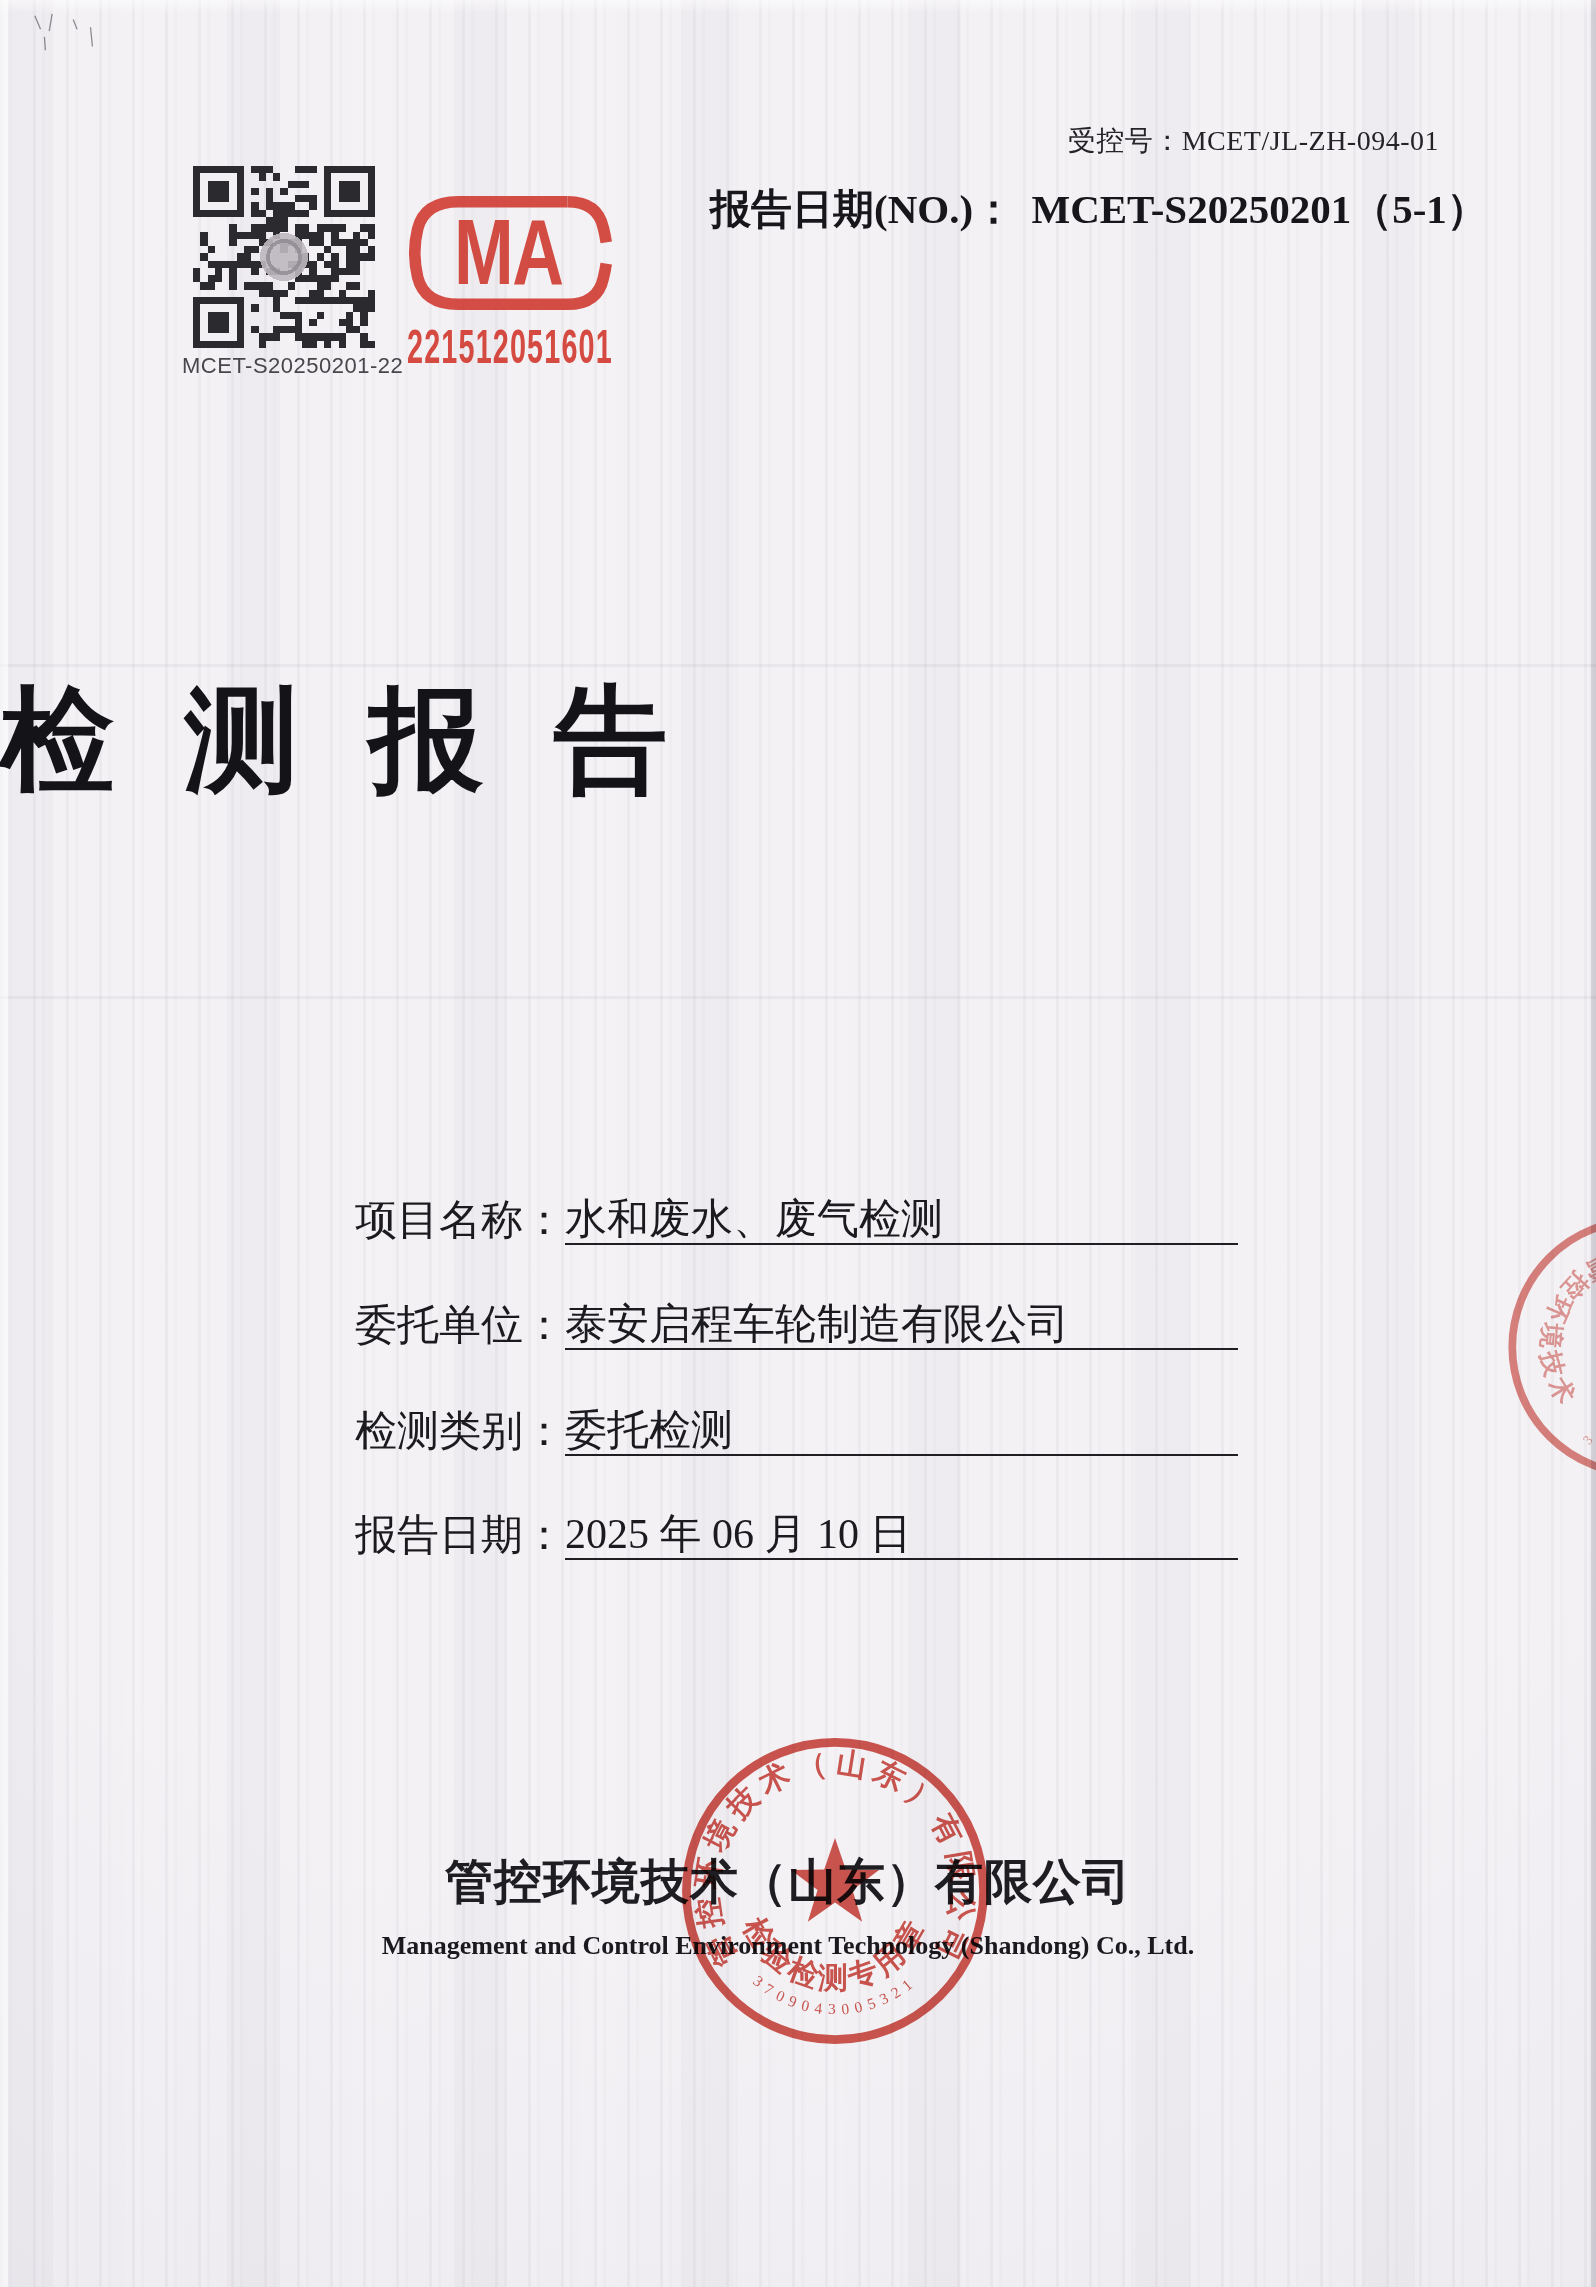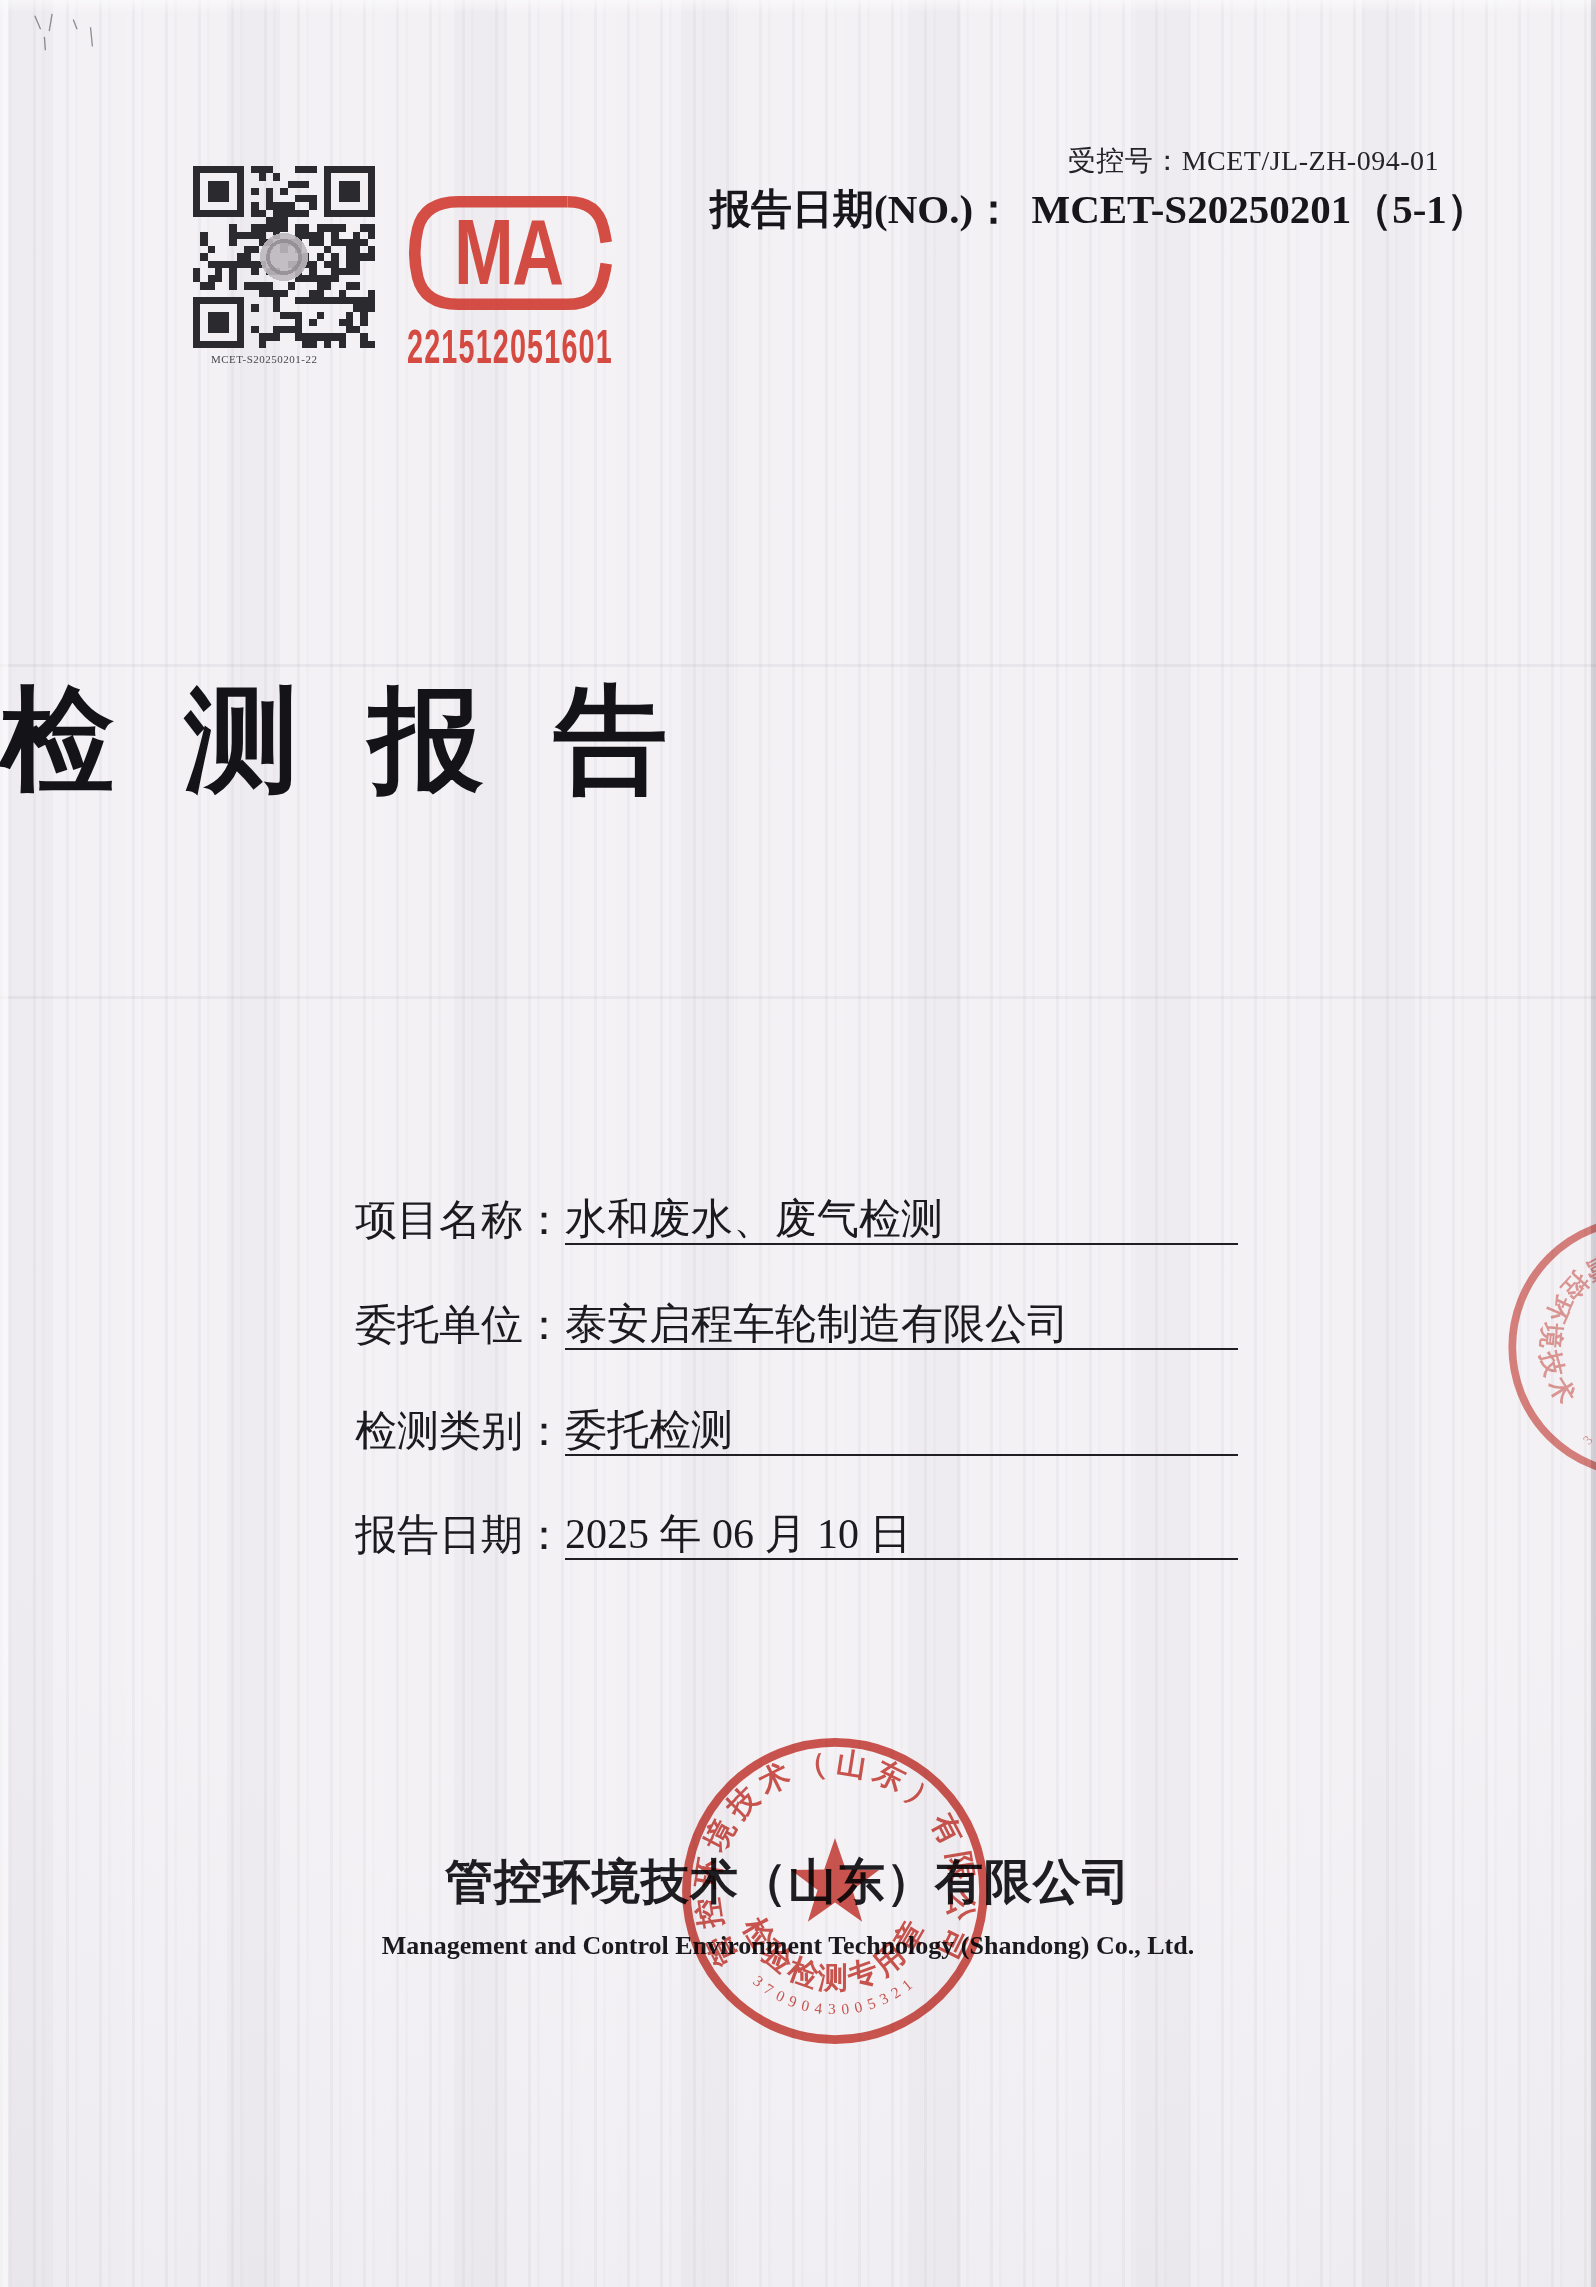--- a/index.html
+++ b/index.html
@@ -22,7 +22,7 @@
   .edge-right{position:absolute;top:0;right:0;width:4.8px;height:100%;background:rgba(90,85,100,.18);}
   .edge-left{position:absolute;top:0;left:0;width:7.7px;height:100%;background:rgba(255,255,255,.55);}
 
-  .controlled{position:absolute;top:122px;right:157px;font-size:28px;letter-spacing:0.5px;color:#242328;margin-top:20px;}
+  .controlled{position:absolute;top:122px;right:157px;font-size:28px;letter-spacing:0.5px;color:#242328;}
   .report-no{position:absolute;top:182px;left:710px;font-size:41px;font-weight:bold;color:#17161a;white-space:nowrap;}
   .report-no .gap{display:inline-block;width:17.4px;}
 

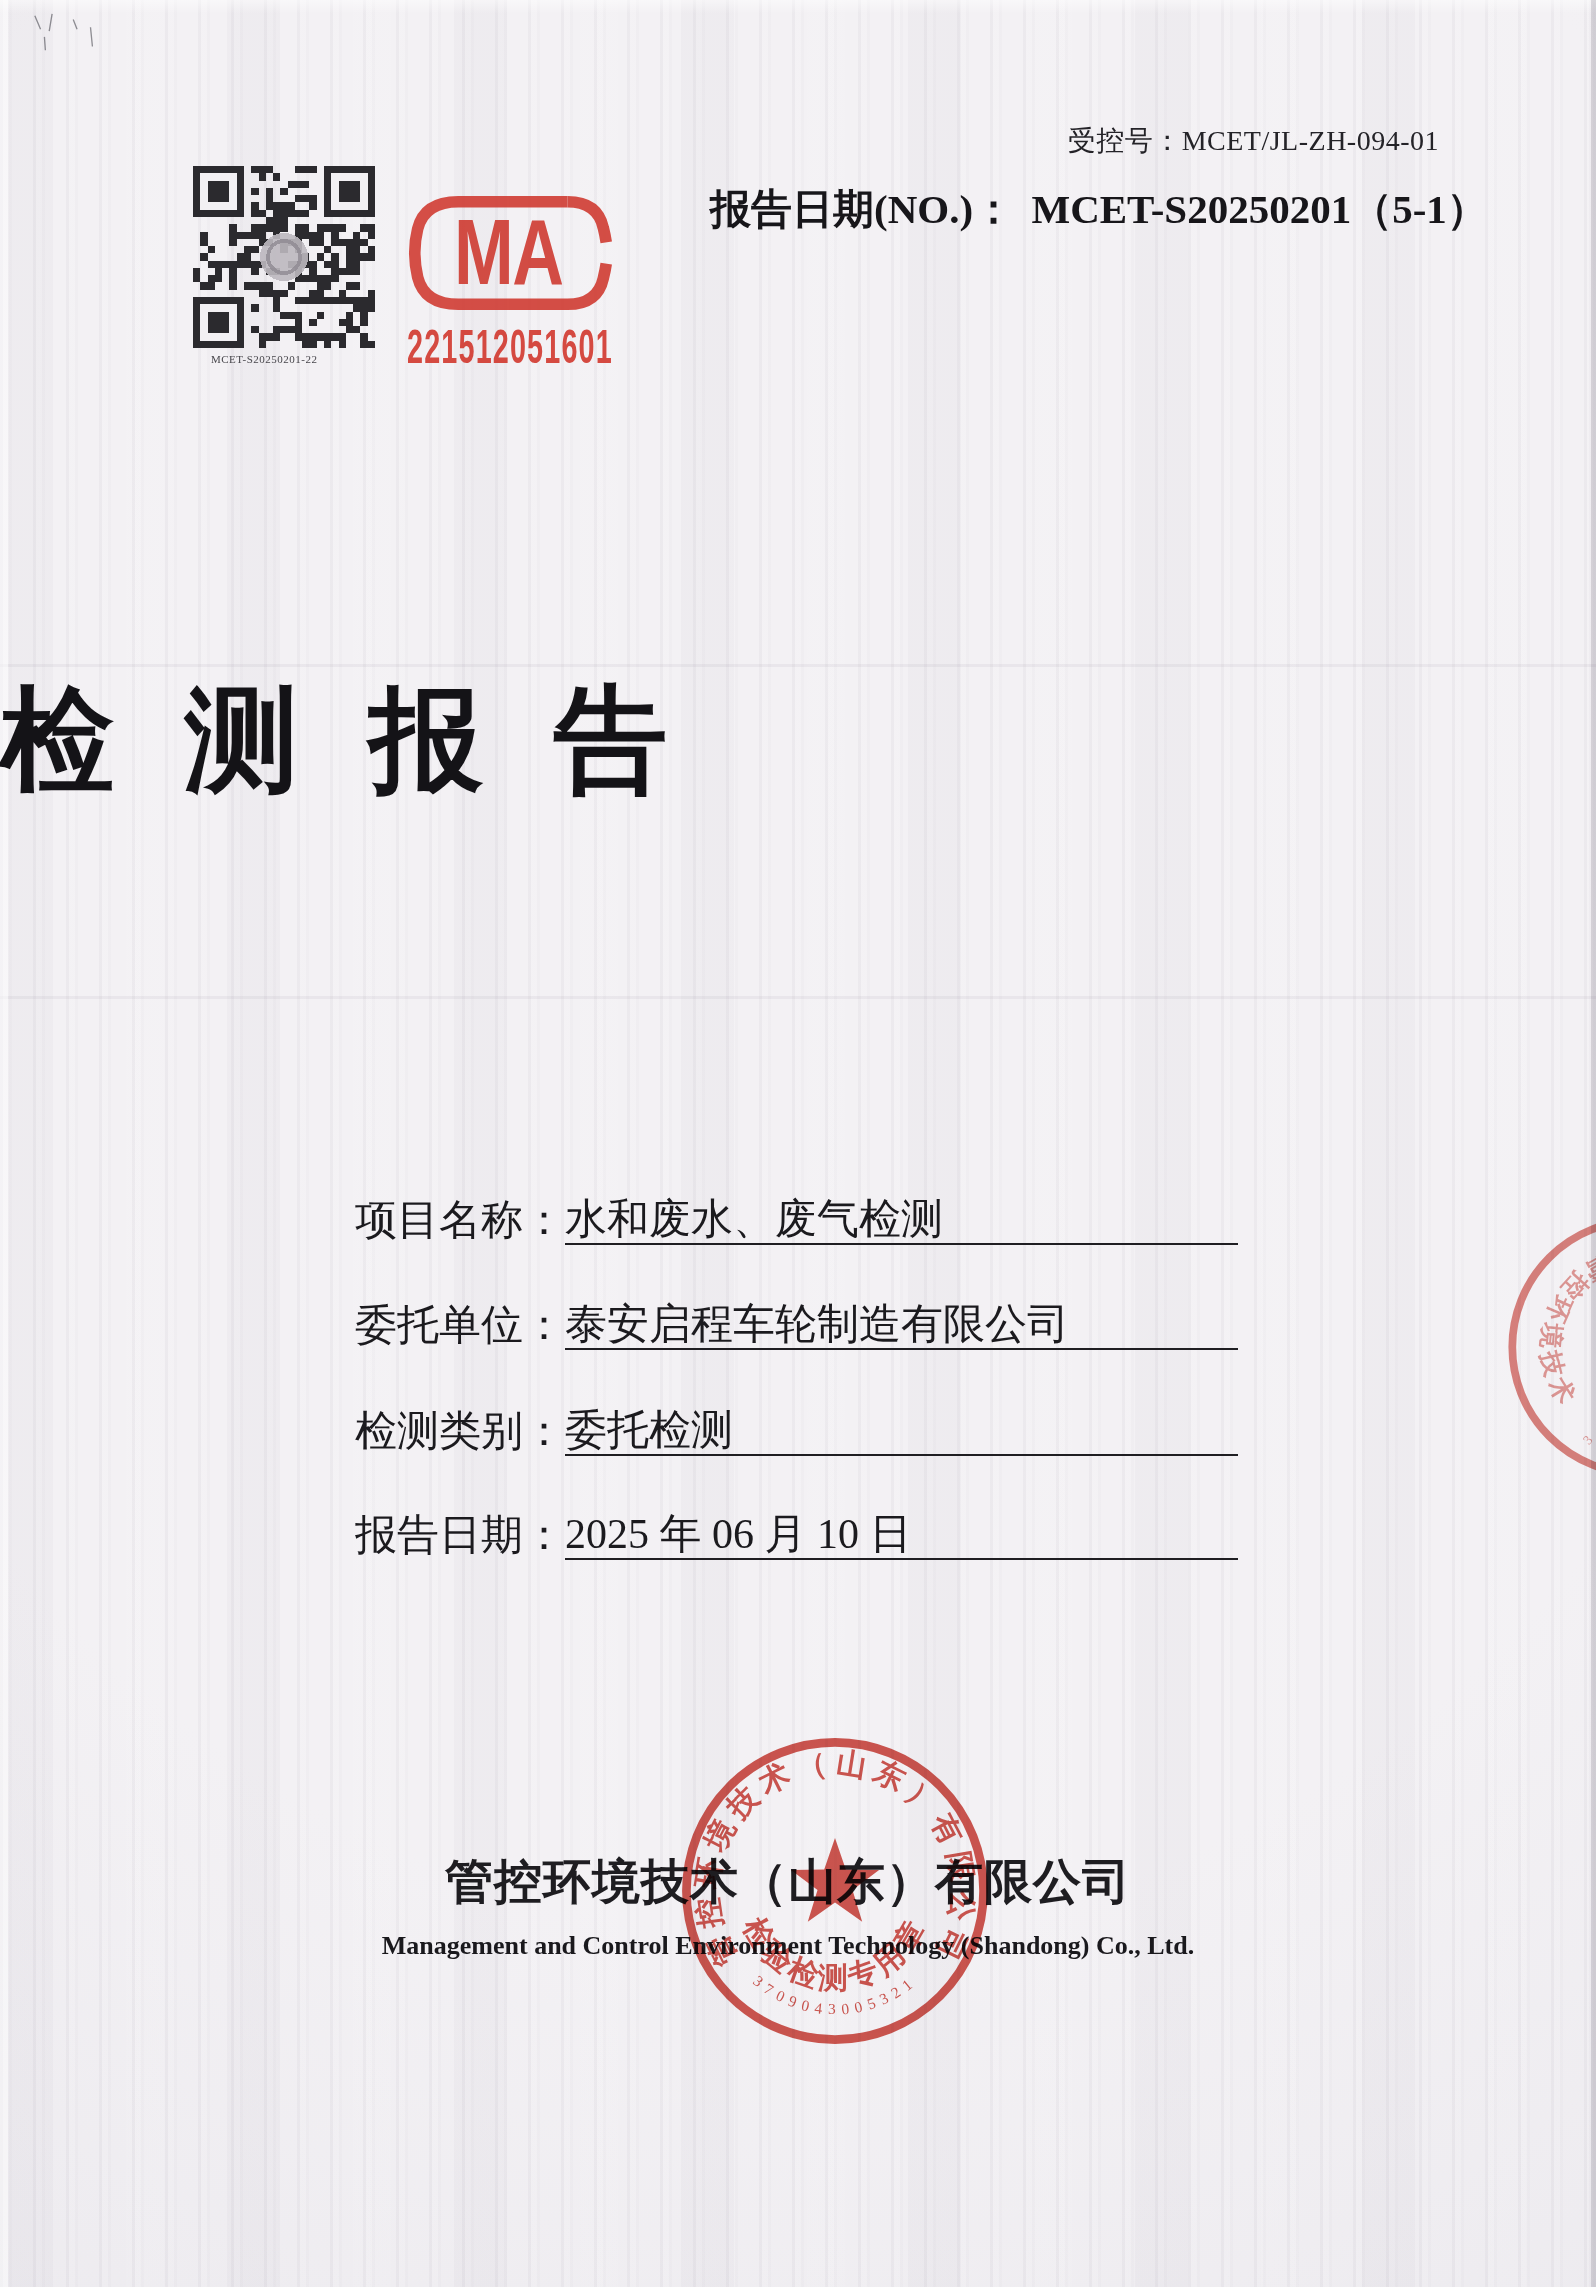--- a/index.html
+++ b/index.html
@@ -27,8 +27,8 @@
   .report-no .gap{display:inline-block;width:17.4px;}
 
   .qr-wrap{position:absolute;left:193px;top:166px;width:182px;height:182px;}
-  .qr-caption{position:absolute;left:211px;top:353px;font-size:11px;letter-spacing:0.5px;
-    font-family:Liberation Serif, serif;color:#47464b;}
+  .qr-caption{position:absolute;left:182px;top:353px;font-size:22px;letter-spacing:0.5px;
+    font-family:Liberation Sans, sans-serif;color:#47464b;}
 
   .cma{position:absolute;left:408px;top:193px;width:205px;height:122px;}
   .cma-num{

